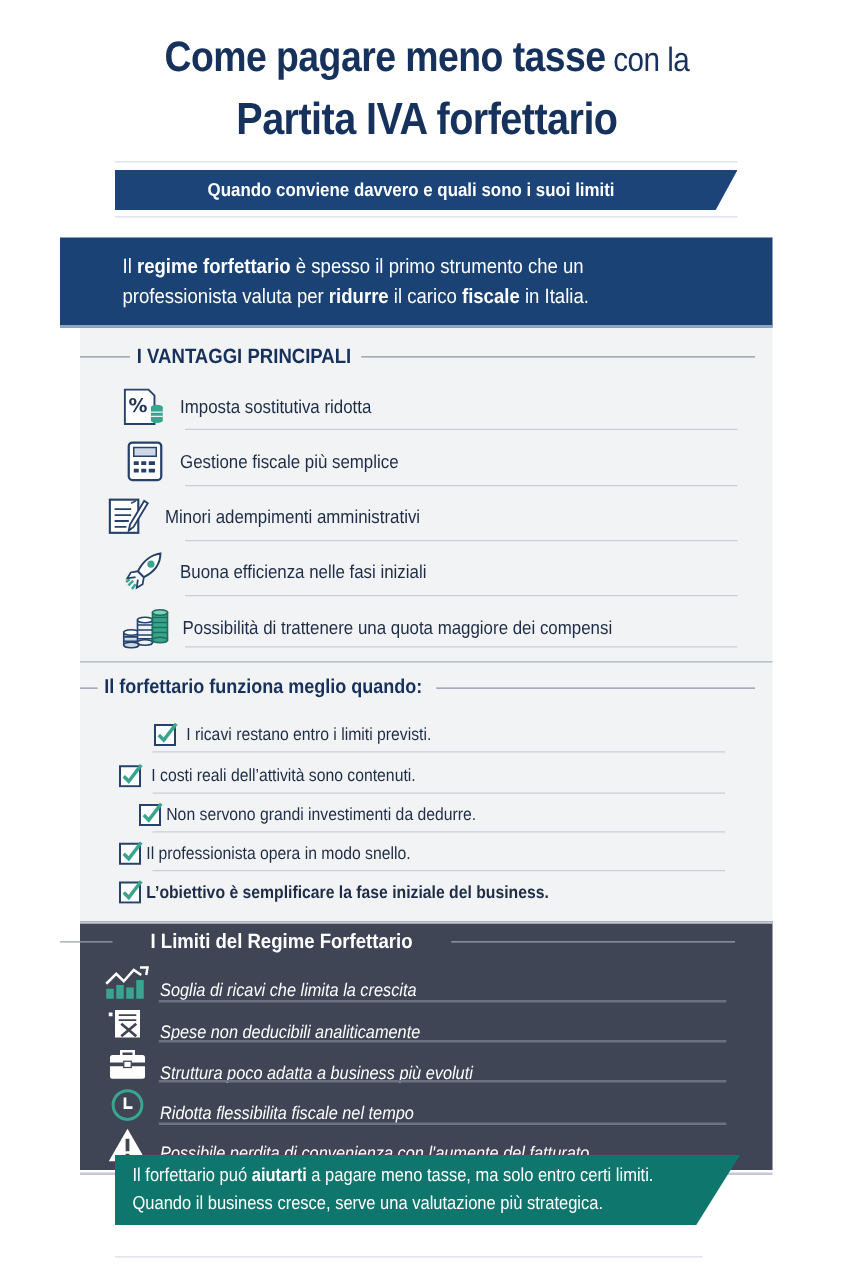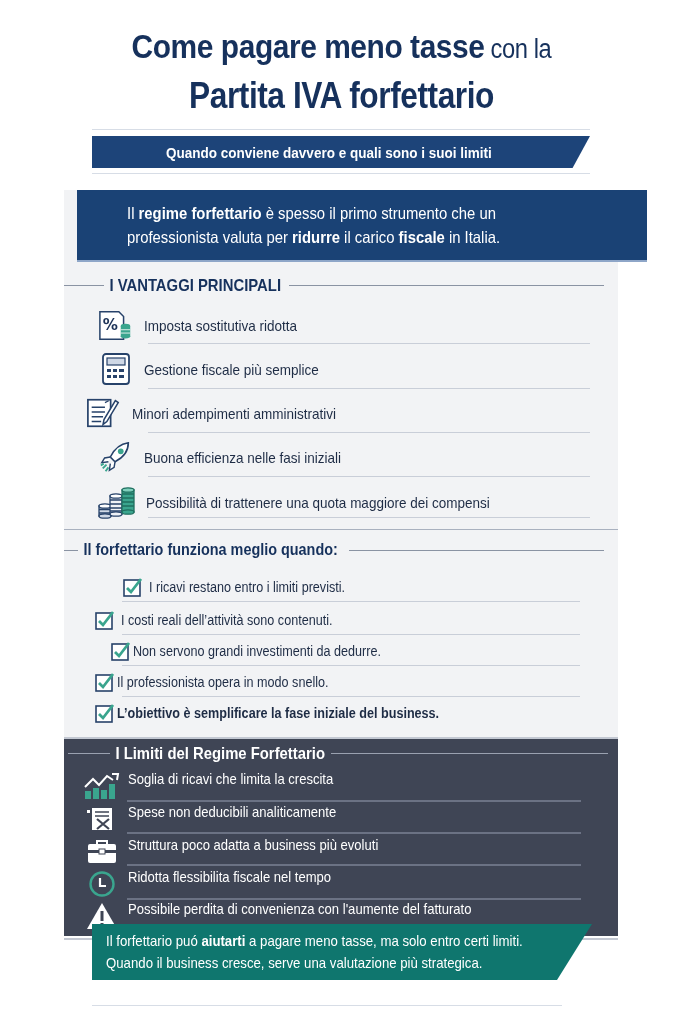--- a/index.html
+++ b/index.html
@@ -19,7 +19,7 @@
 
   .panel { position: absolute; left: 64px; top: 190px; width: 554px; height: 746px; background: #f2f3f5; }
 
-  .intro { position: absolute; left: 77px; top: 190px; width: 570px; height: 72px; background: #1a4275; border-bottom: 2px solid #8ea6c8; }
+  .intro { position: absolute; left: 48px; top: 190px; width: 570px; height: 72px; background: #1a4275; border-bottom: 2px solid #8ea6c8; }
   .intro p { position: absolute; left: 50px; top: 11px; width: 480px; color: #ffffff; font-size: 16.5px; line-height: 24px; transform-origin: left top; transform: scaleX(0.9); white-space: nowrap; }
 
   .section-head { position: absolute; display: flex; align-items: center; }

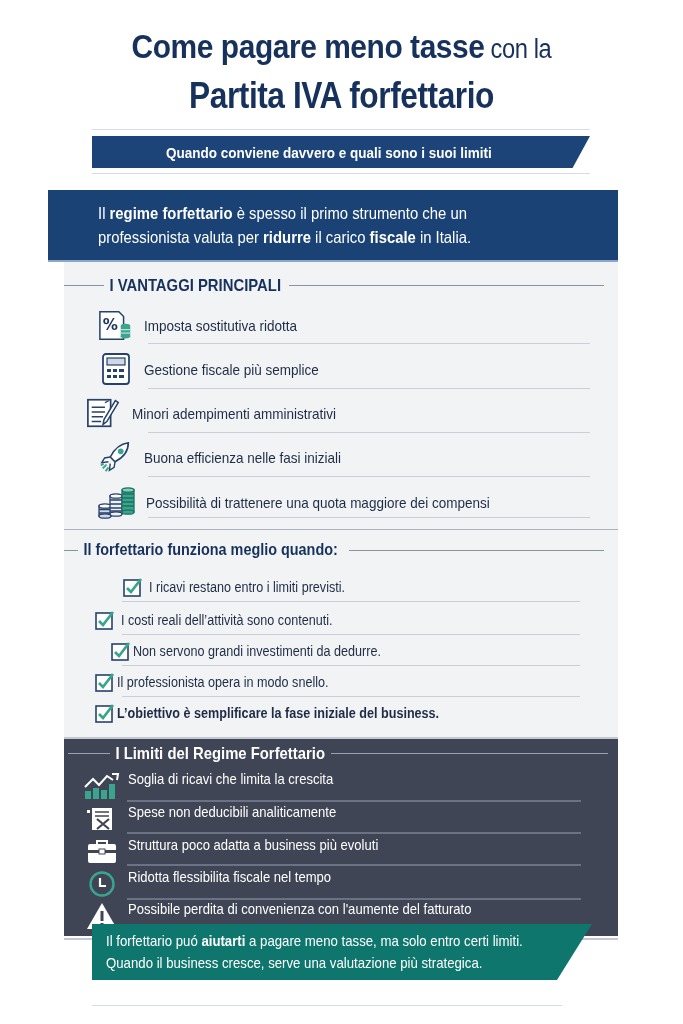--- a/index.html
+++ b/index.html
@@ -213,7 +213,7 @@
 
 <div class="dark"></div>
 
-<div class="section-head" style="left:68px; top:744px; width:540px;">
+<div class="section-head" style="left:48px; top:744px; width:540px;gap:25px;">
   <div class="line" style="width:42px; background:#9aa1b0;"></div>
   <span class="txt" style="font-size:16.5px; color:#ffffff; transform:scaleX(0.9);">I Limiti del Regime Forfettario</span>
   <div class="line" style="flex:1; margin-left:-24px; background:#9aa1b0;"></div>

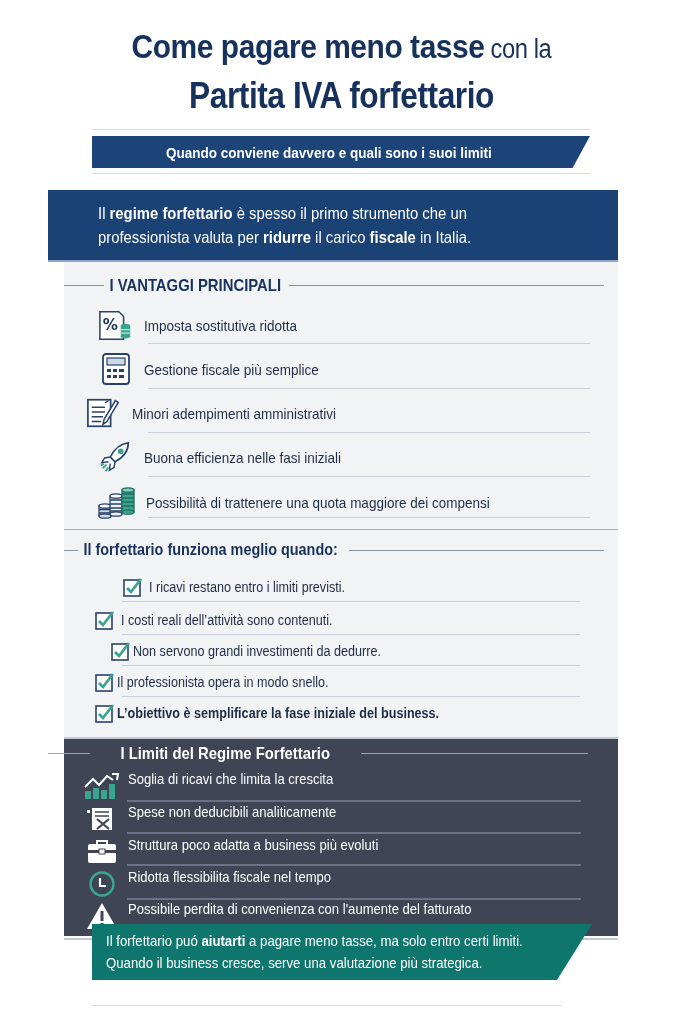--- a/index.html
+++ b/index.html
@@ -37,7 +37,7 @@
 
   .dark { position: absolute; left: 64px; top: 737px; width: 554px; height: 199px; background: #3f4555; border-top: 2px solid #c3c8d2; }
   .dark-sep { position: absolute; height: 2px; background: #6b7284; }
-  .ditem { position: absolute; display: flex; align-items: flex-start; }
+  .ditem { position: absolute; display: flex; align-items: flex-end; font-style: italic; }
   .ditem .ico { width: 40px; height: 30px; display: flex; align-items: center; justify-content: center; flex: none; }
   .ditem .lbl { color: #ffffff; font-size: 14.5px; white-space: nowrap; transform-origin: left center; transform: scaleX(0.9); margin-left: 6px; }
 

